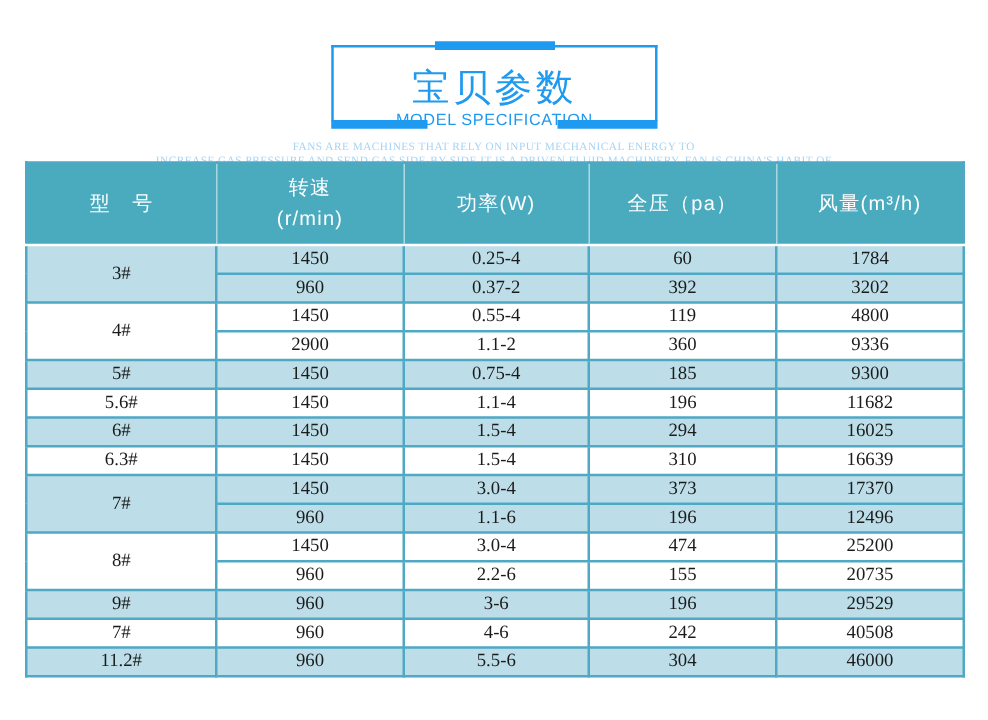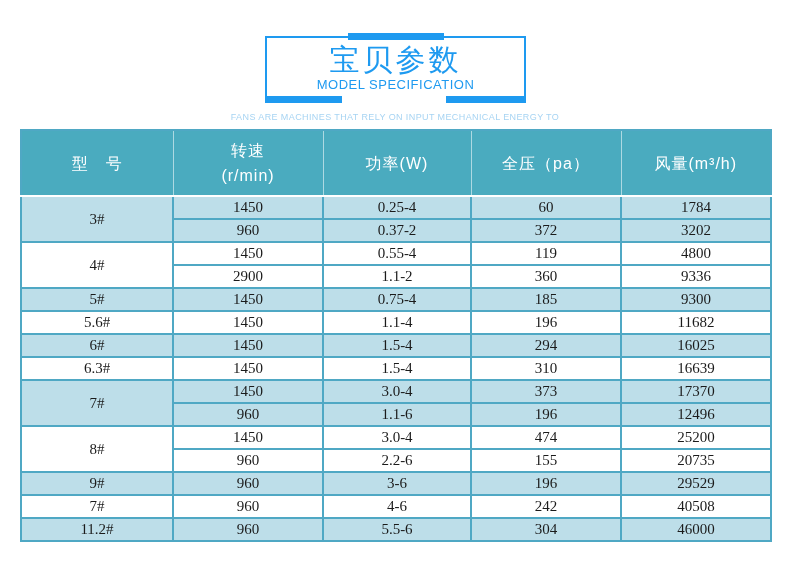--- a/index.html
+++ b/index.html
@@ -32,7 +32,7 @@
   .bar-bottom-left{bottom:-6px;left:-2px;width:77px;}
   .bar-bottom-right{bottom:-6px;right:-2px;width:80px;}
   .title-zh{
-    margin-top:5px;
+    margin-top:16px;
     font-size:30px;
     letter-spacing:3px;
     color:var(--accent);

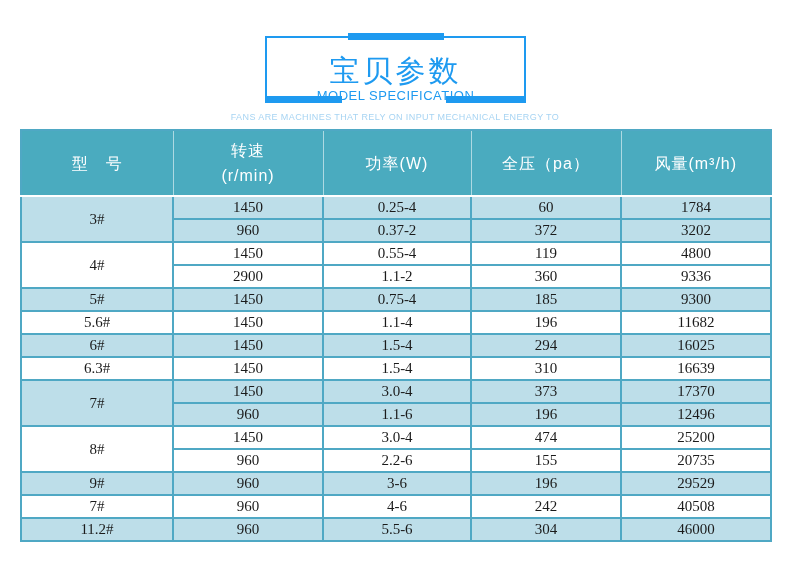--- a/index.html
+++ b/index.html
@@ -56,6 +56,7 @@
     line-height:11px;
     letter-spacing:0.4px;
     white-space:nowrap;
+    font-family:Liberation Serif, serif;
   }
   
   table.spec{

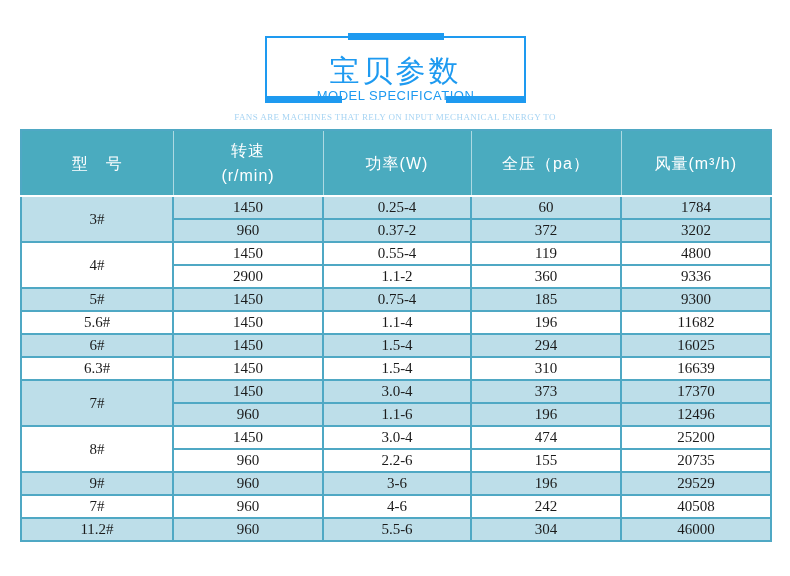--- a/index.html
+++ b/index.html
@@ -109,6 +109,7 @@
 
 <div class="intro">
   <div>FANS ARE MACHINES THAT RELY ON INPUT MECHANICAL ENERGY TO</div>
+  <div>INCREASE GAS PRESSURE AND SEND GAS SIDE-BY-SIDE.IT IS A DRIVEN FLUID MACHINERY. FAN IS CHINA'S HABIT OF</div>
 </div>
 
 <table class="spec">

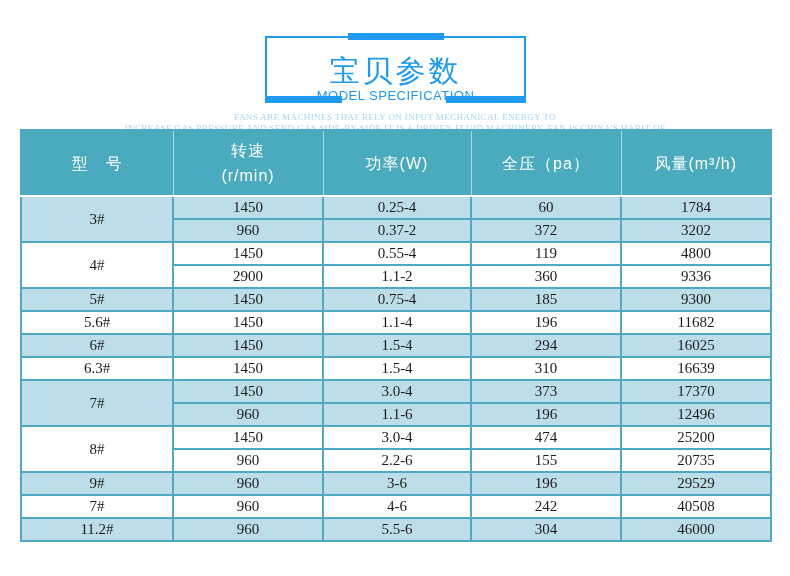--- a/index.html
+++ b/index.html
@@ -151,7 +151,7 @@
       <tr class="shade-blue">
         <td>960</td>
         <td>0.37-2</td>
-        <td>372</td>
+        <td>392</td>
         <td>3202</td>
       </tr>
       <tr class="shade-white">

